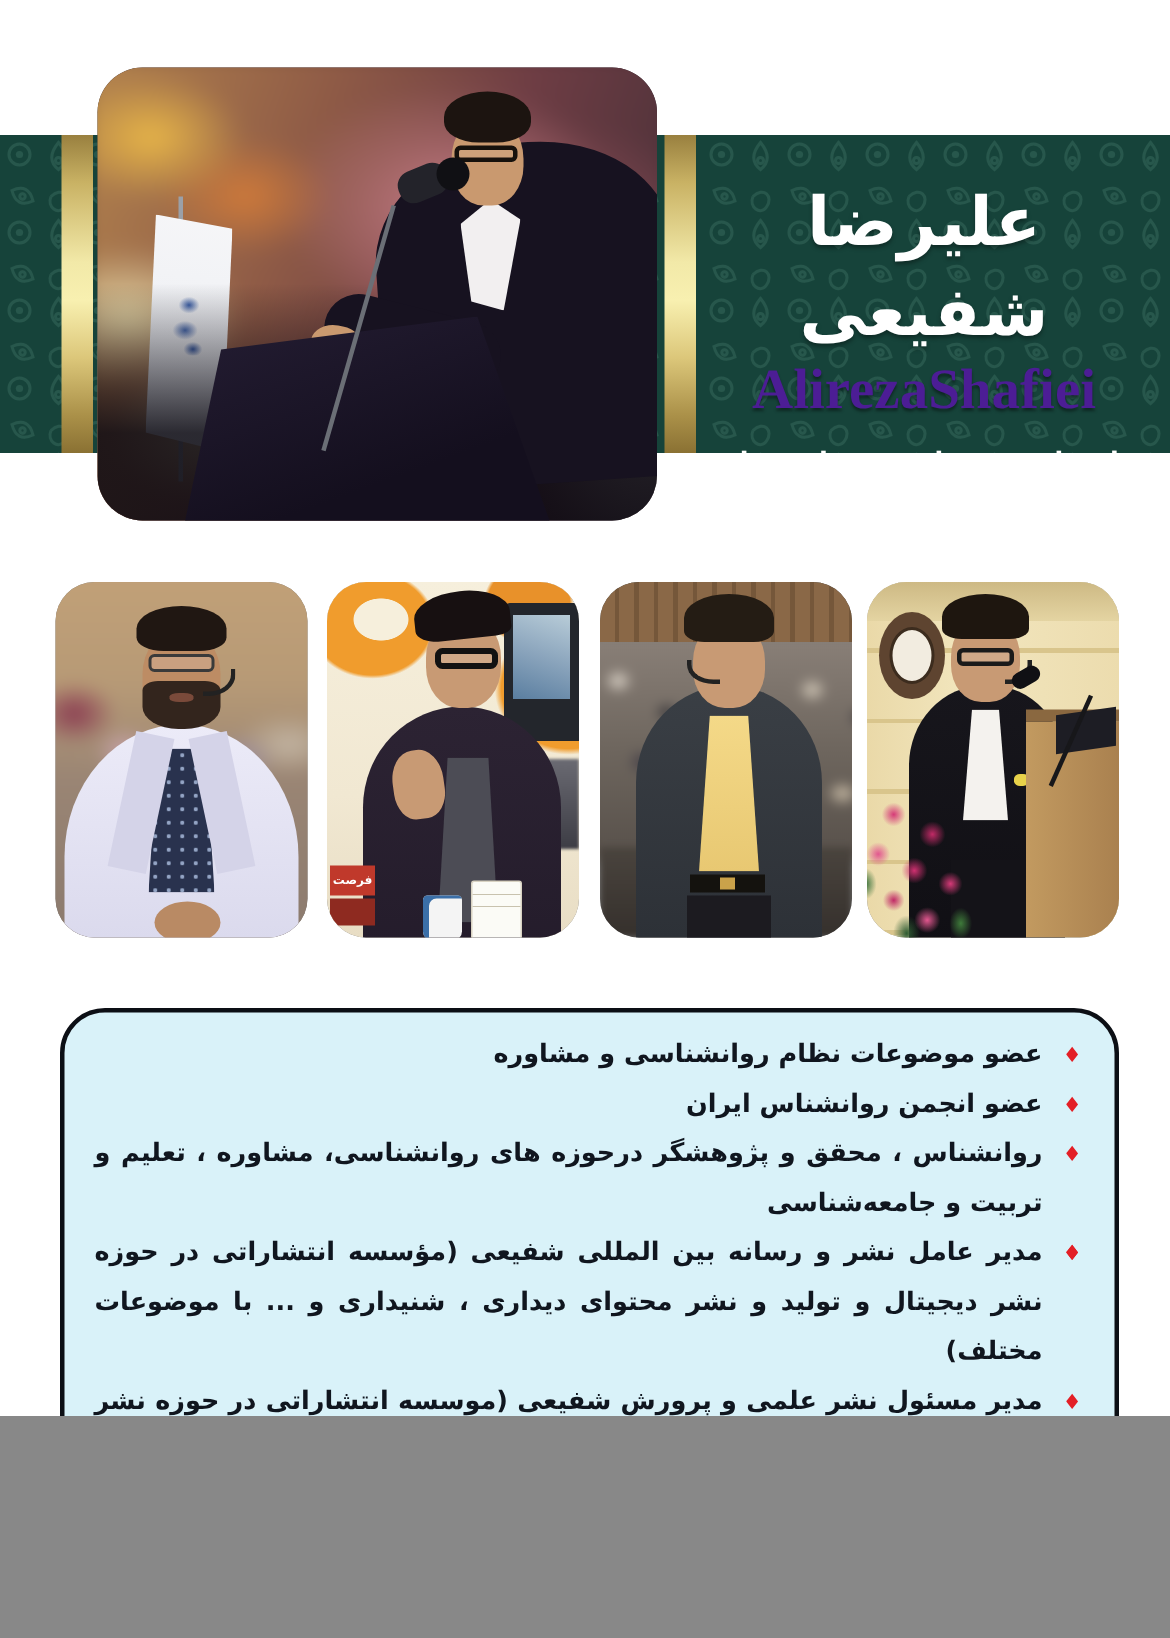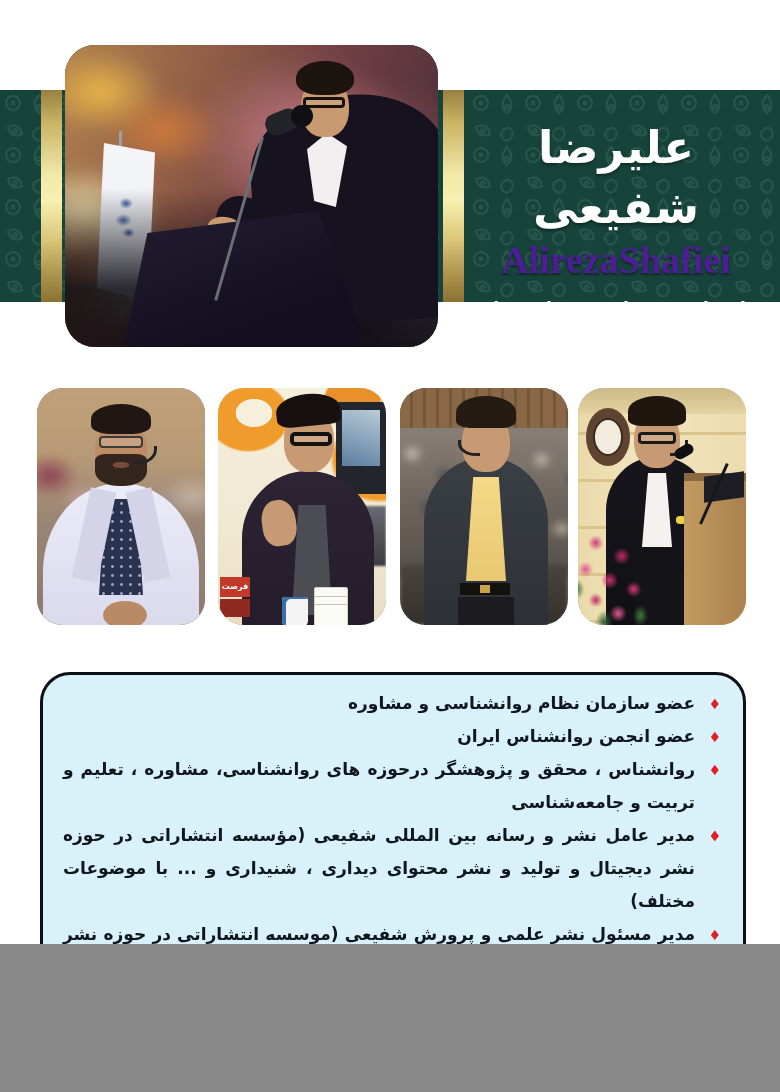--- a/index.html
+++ b/index.html
@@ -380,7 +380,7 @@
     <ul class="bio-list">
       <li class="bio-item">
         <span class="bullet">♦</span>
-        <span>عضو سازمان نظام روانشناسی و مشاوره</span>
+        <span>عضو موضوعات نظام روانشناسی و مشاوره</span>
       </li>
       <li class="bio-item">
         <span class="bullet">♦</span>

